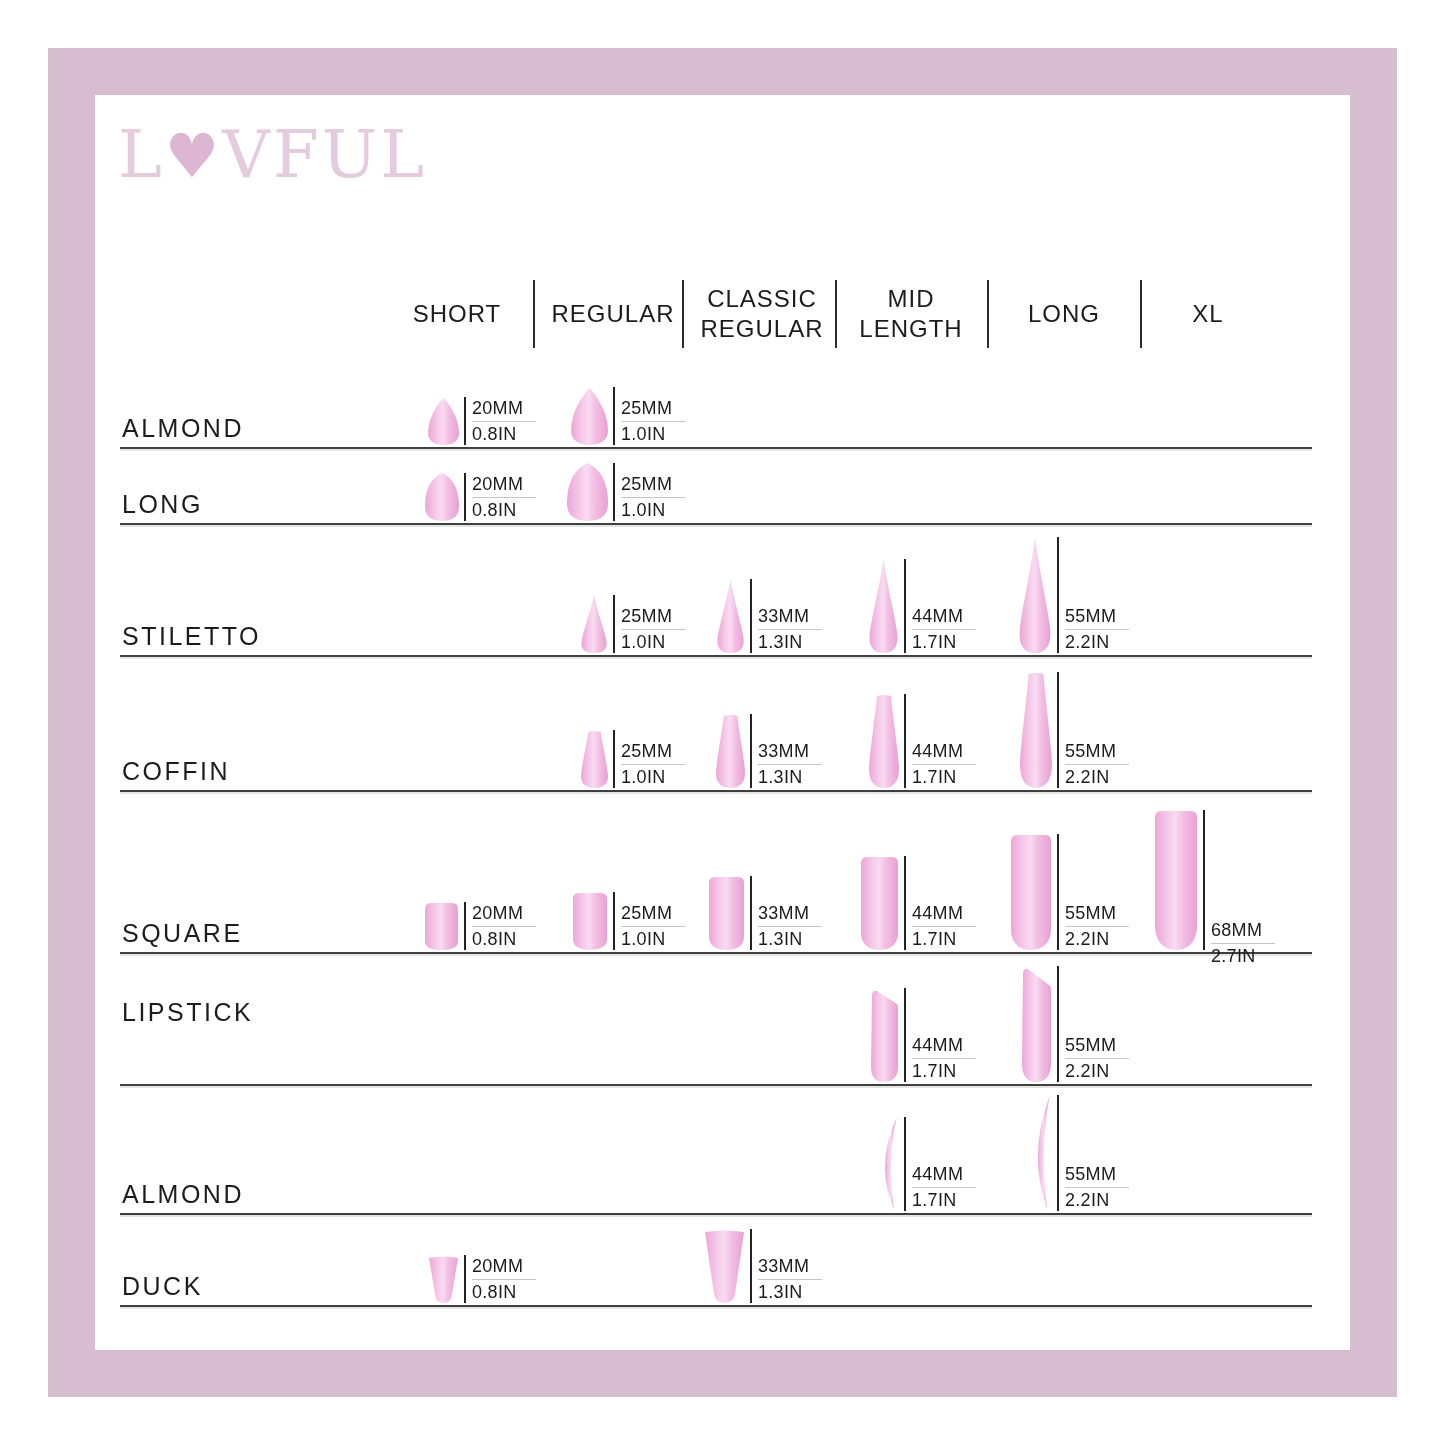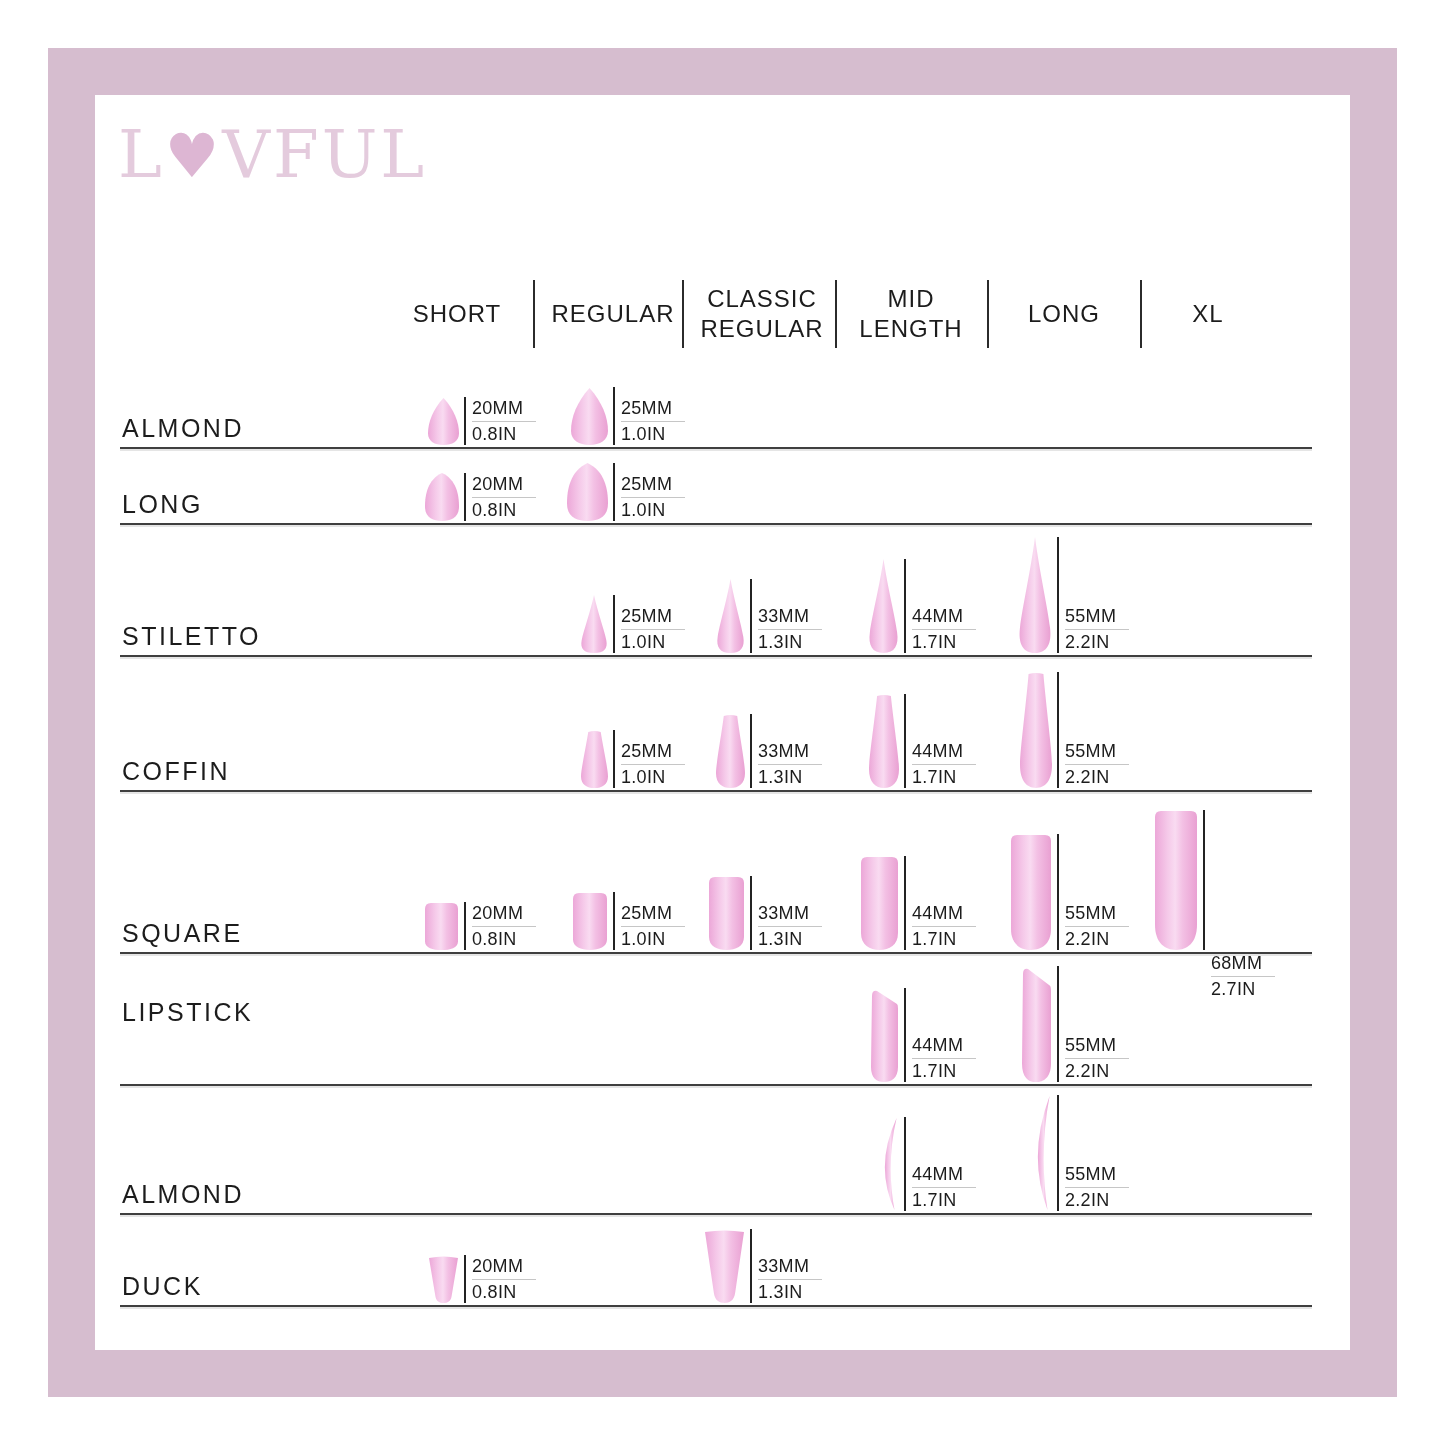--- a/index.html
+++ b/index.html
@@ -227,7 +227,7 @@
         <path d="M 1 7 Q 1 1 7 1 L 37 1 Q 43 1 43 7 L 43 114.8 C 43 133 33 140 22 140 C 11 140 1 133 1 114.8 Z" fill="url(#nailGrad)"></path>
       </svg>
       <div class="measure-line" style="left: 1203px; top: 810px; height: 140px;"></div>
-      <div class="sizebox" style="left: 1211px; top: 953px;">
+      <div class="sizebox" style="left: 1211px; top: 920px;">
         <span class="mm">68MM</span>
         <span class="in">2.7IN</span>
       </div>

